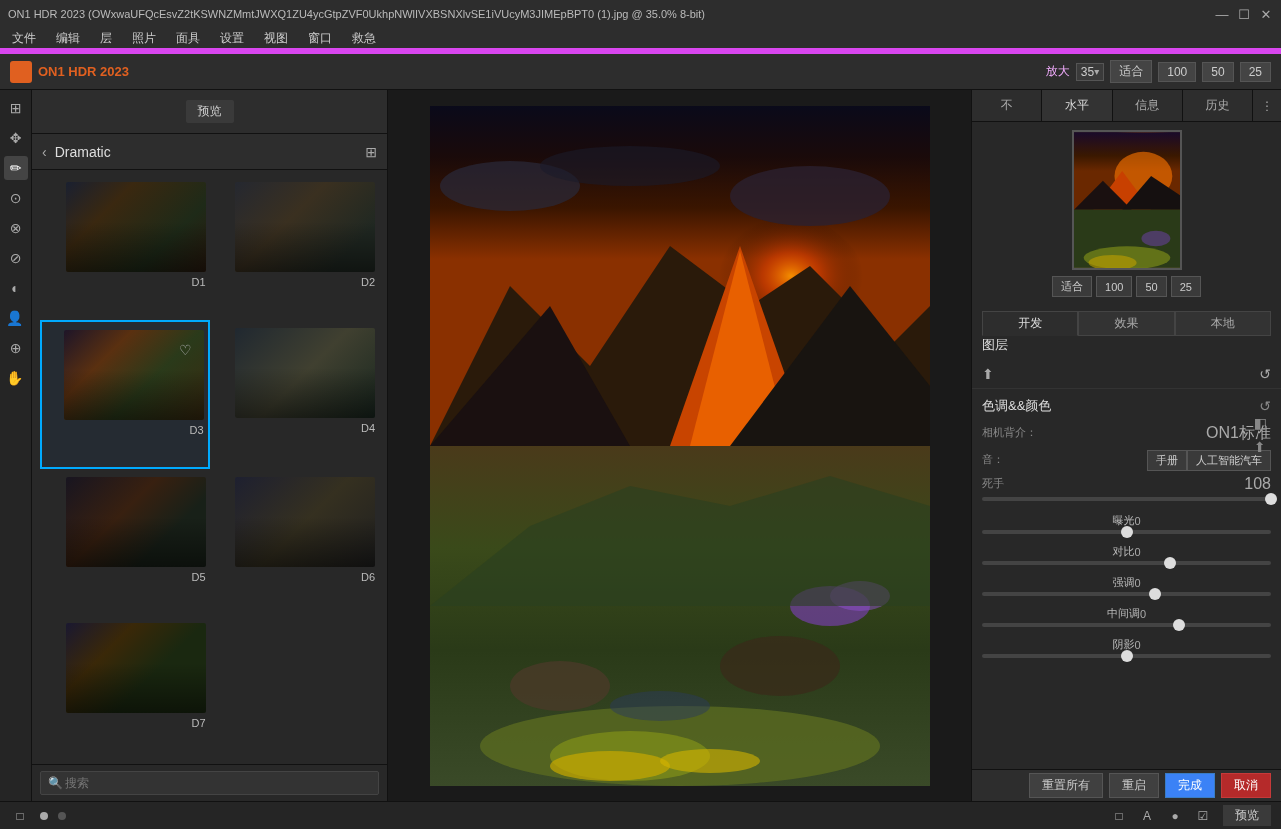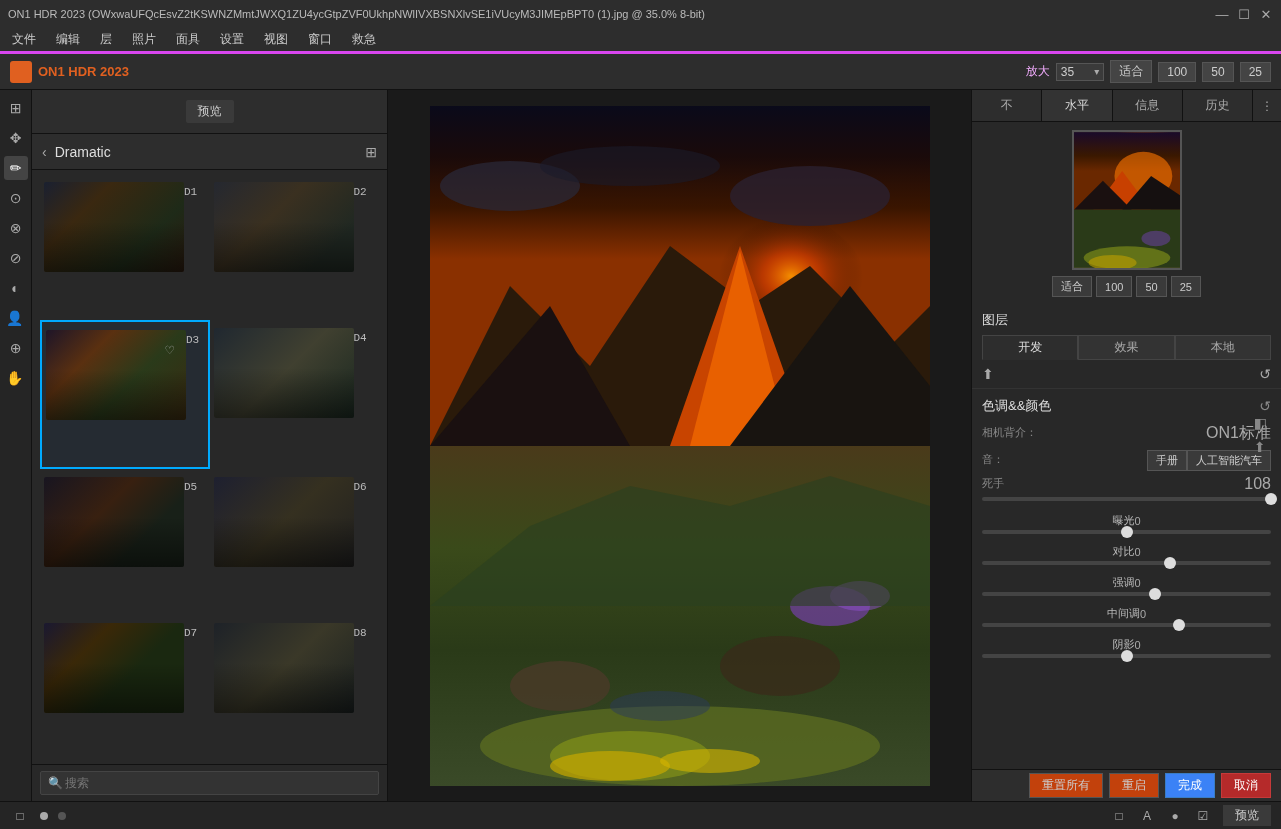--- a/index.html
+++ b/index.html
@@ -51,7 +51,7 @@
       padding: 0 4px;
       gap: 4px;
       flex-shrink: 0;
-      border-bottom: 3px solid #d946ef;
+      border-bottom: 6px solid #d946ef;
     }
     .menu-item {
       padding: 2px 8px;

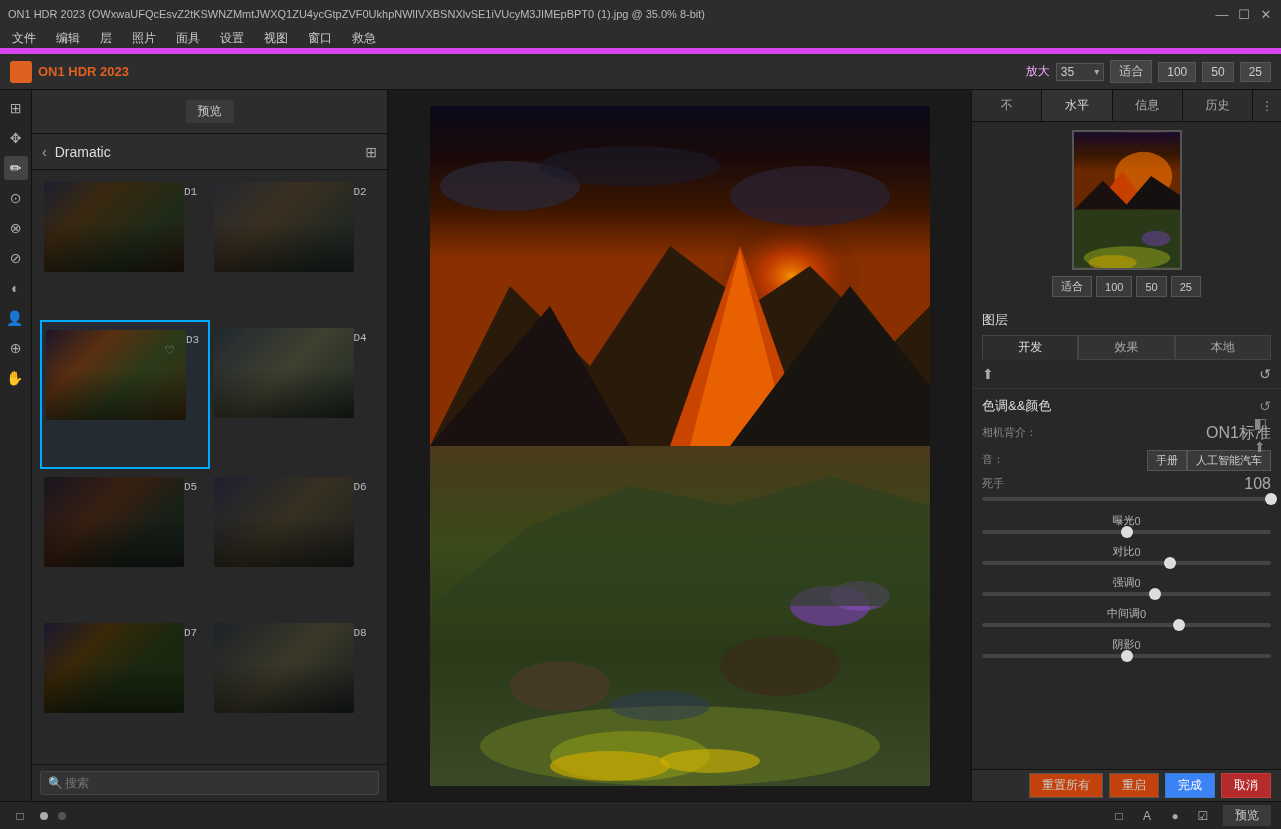--- a/index.html
+++ b/index.html
@@ -619,7 +619,7 @@
   <div class="toolbar-spacer"></div>
   <div class="zoom-controls">
     <span class="zoom-label">放大</span>
-    <div style="display:flex;align-items:center;background:#3a3a3a;border:1px solid #555;padding:1px 4px;gap:20px;">
+    <div style="display:flex;align-items:center;background:#3a3a3a;border:1px solid #555;padding:1px 4px;gap:0;">
       <span style="color:#ccc;font-size:12px;">35</span>
       <span style="color:#aaa;font-size:10px;">▾</span>
     </div>

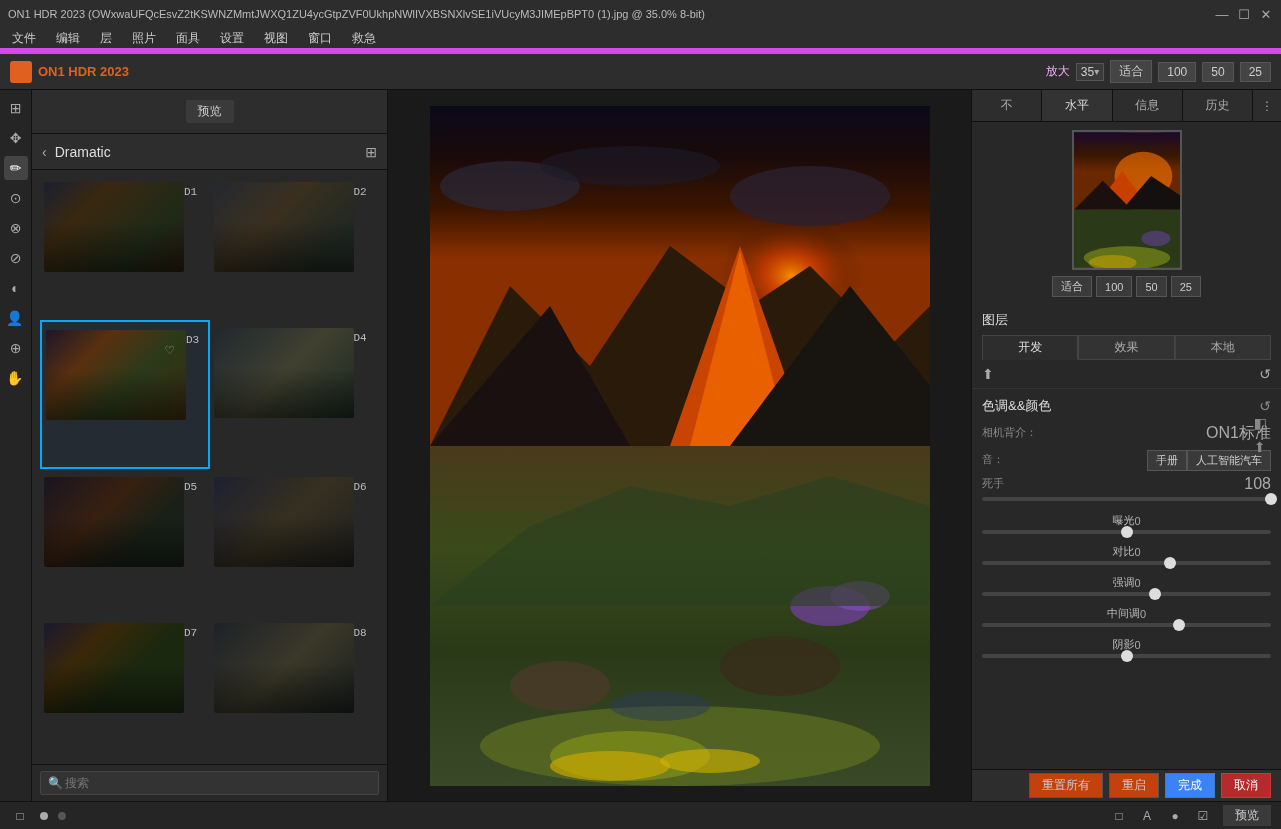--- a/index.html
+++ b/index.html
@@ -189,12 +189,11 @@
     }
     .preset-item {
       display: flex;
-      flex-direction: row;
-      align-items: flex-start;
+      flex-direction: column;
+      align-items: flex-end;
       padding: 8px 4px;
       cursor: pointer;
       position: relative;
-      font-family: Liberation Mono, monospace;
     }
     .preset-item.selected {
       border: 2px solid #00aaff;

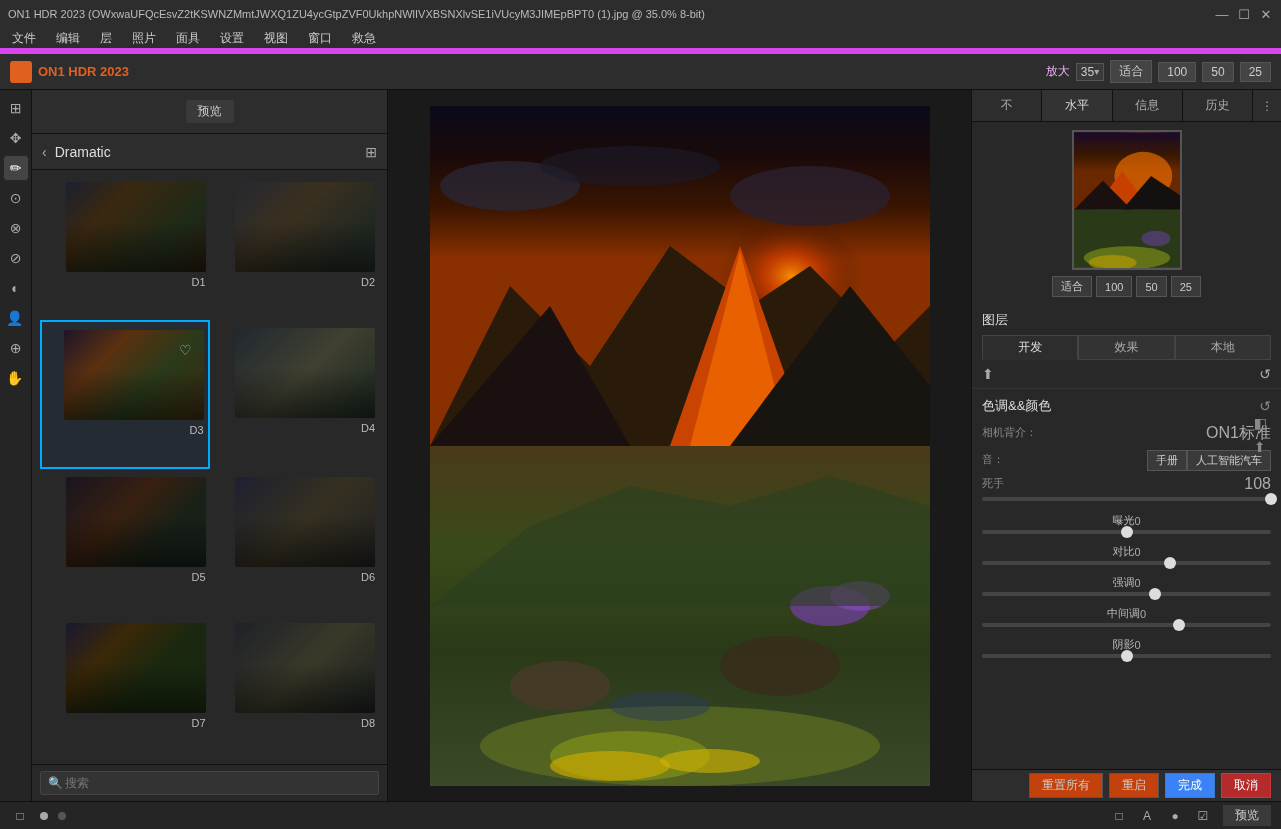--- a/index.html
+++ b/index.html
@@ -821,13 +821,13 @@
     </div>
 
     <div id="layers-section">
-      <div style="display:flex;align-items:center;justify-content:space-between;">
-        <span class="section-title">图层</span>
-      </div>
       <div id="layer-tabs">
         <div class="layer-tab active">开发</div>
         <div class="layer-tab">效果</div>
         <div class="layer-tab">本地</div>
+      </div>
+      <div style="display:flex;align-items:center;justify-content:space-between;">
+        <span class="section-title">图层</span>
       </div>
       <div class="layer-icons">
         <span class="layer-icon-btn">⬆</span>

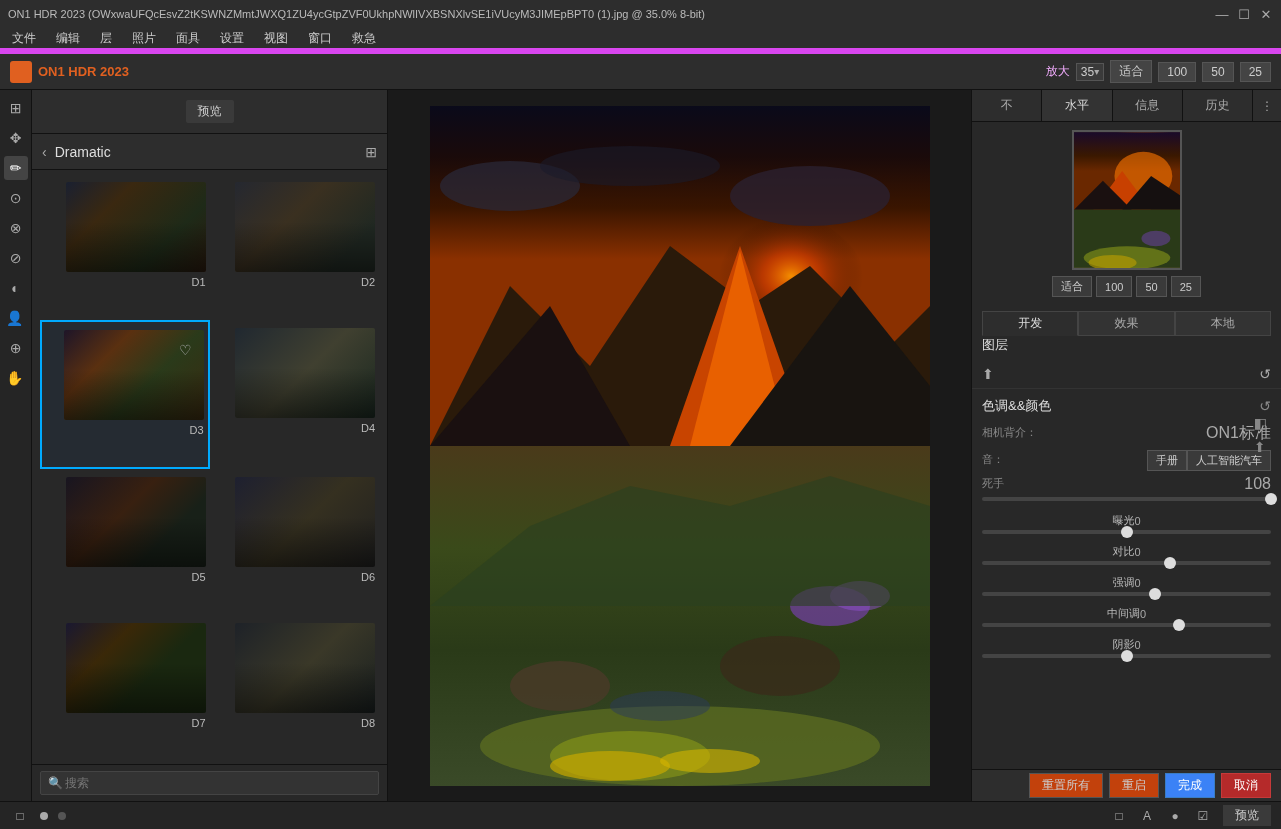--- a/index.html
+++ b/index.html
@@ -705,12 +705,6 @@
         <span class="preset-label">D7</span>
       </div>
 
-      <div class="preset-item">
-        <div class="preset-thumb thumb-d8">
-          <div class="mountain-overlay"></div>
-        </div>
-        <span class="preset-label">D8</span>
-      </div>
     </div>
     <div id="search-bar">
       <div id="search-bar-wrap">

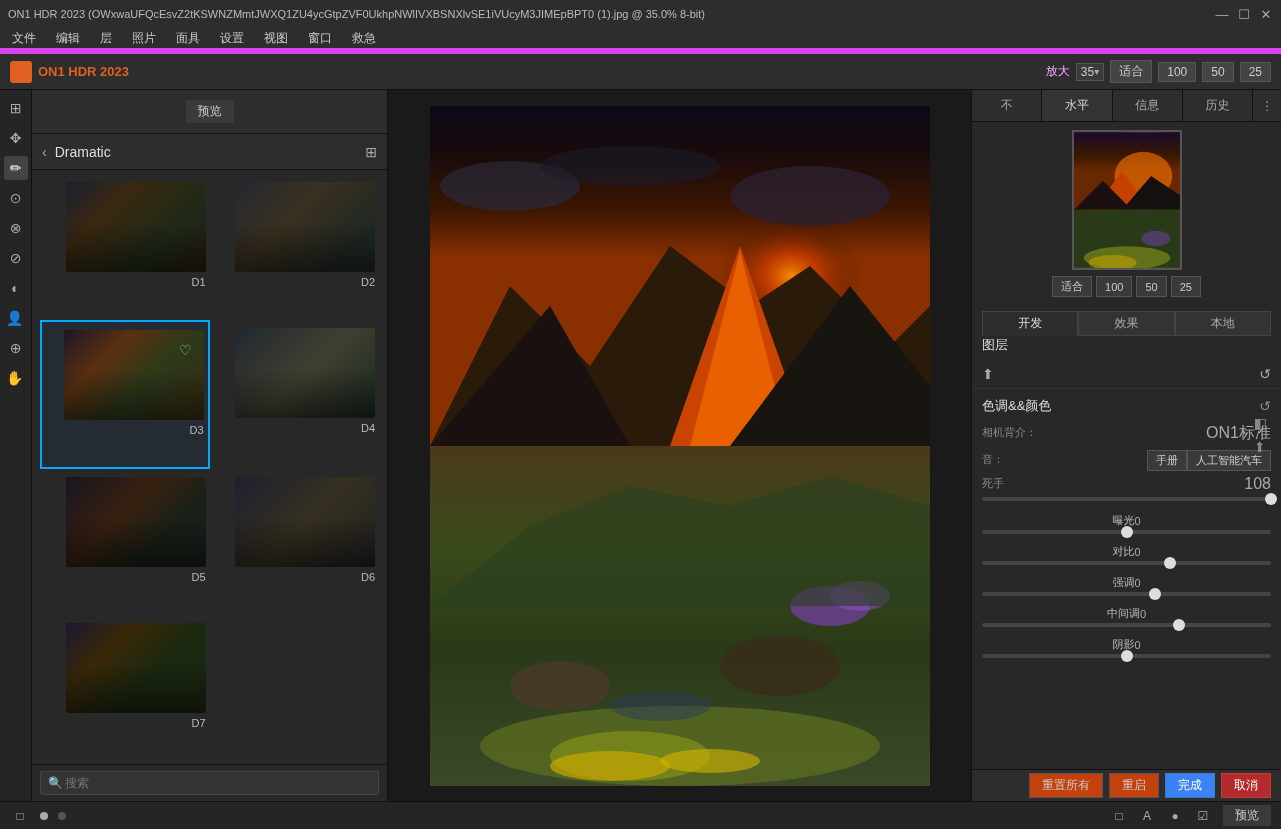--- a/index.html
+++ b/index.html
@@ -568,7 +568,7 @@
       flex-shrink: 0;
     }
     .action-btn {
-      background: #c2410c;
+      background: #404040;
       border: 1px solid #555;
       color: #ccc;
       padding: 3px 12px;

